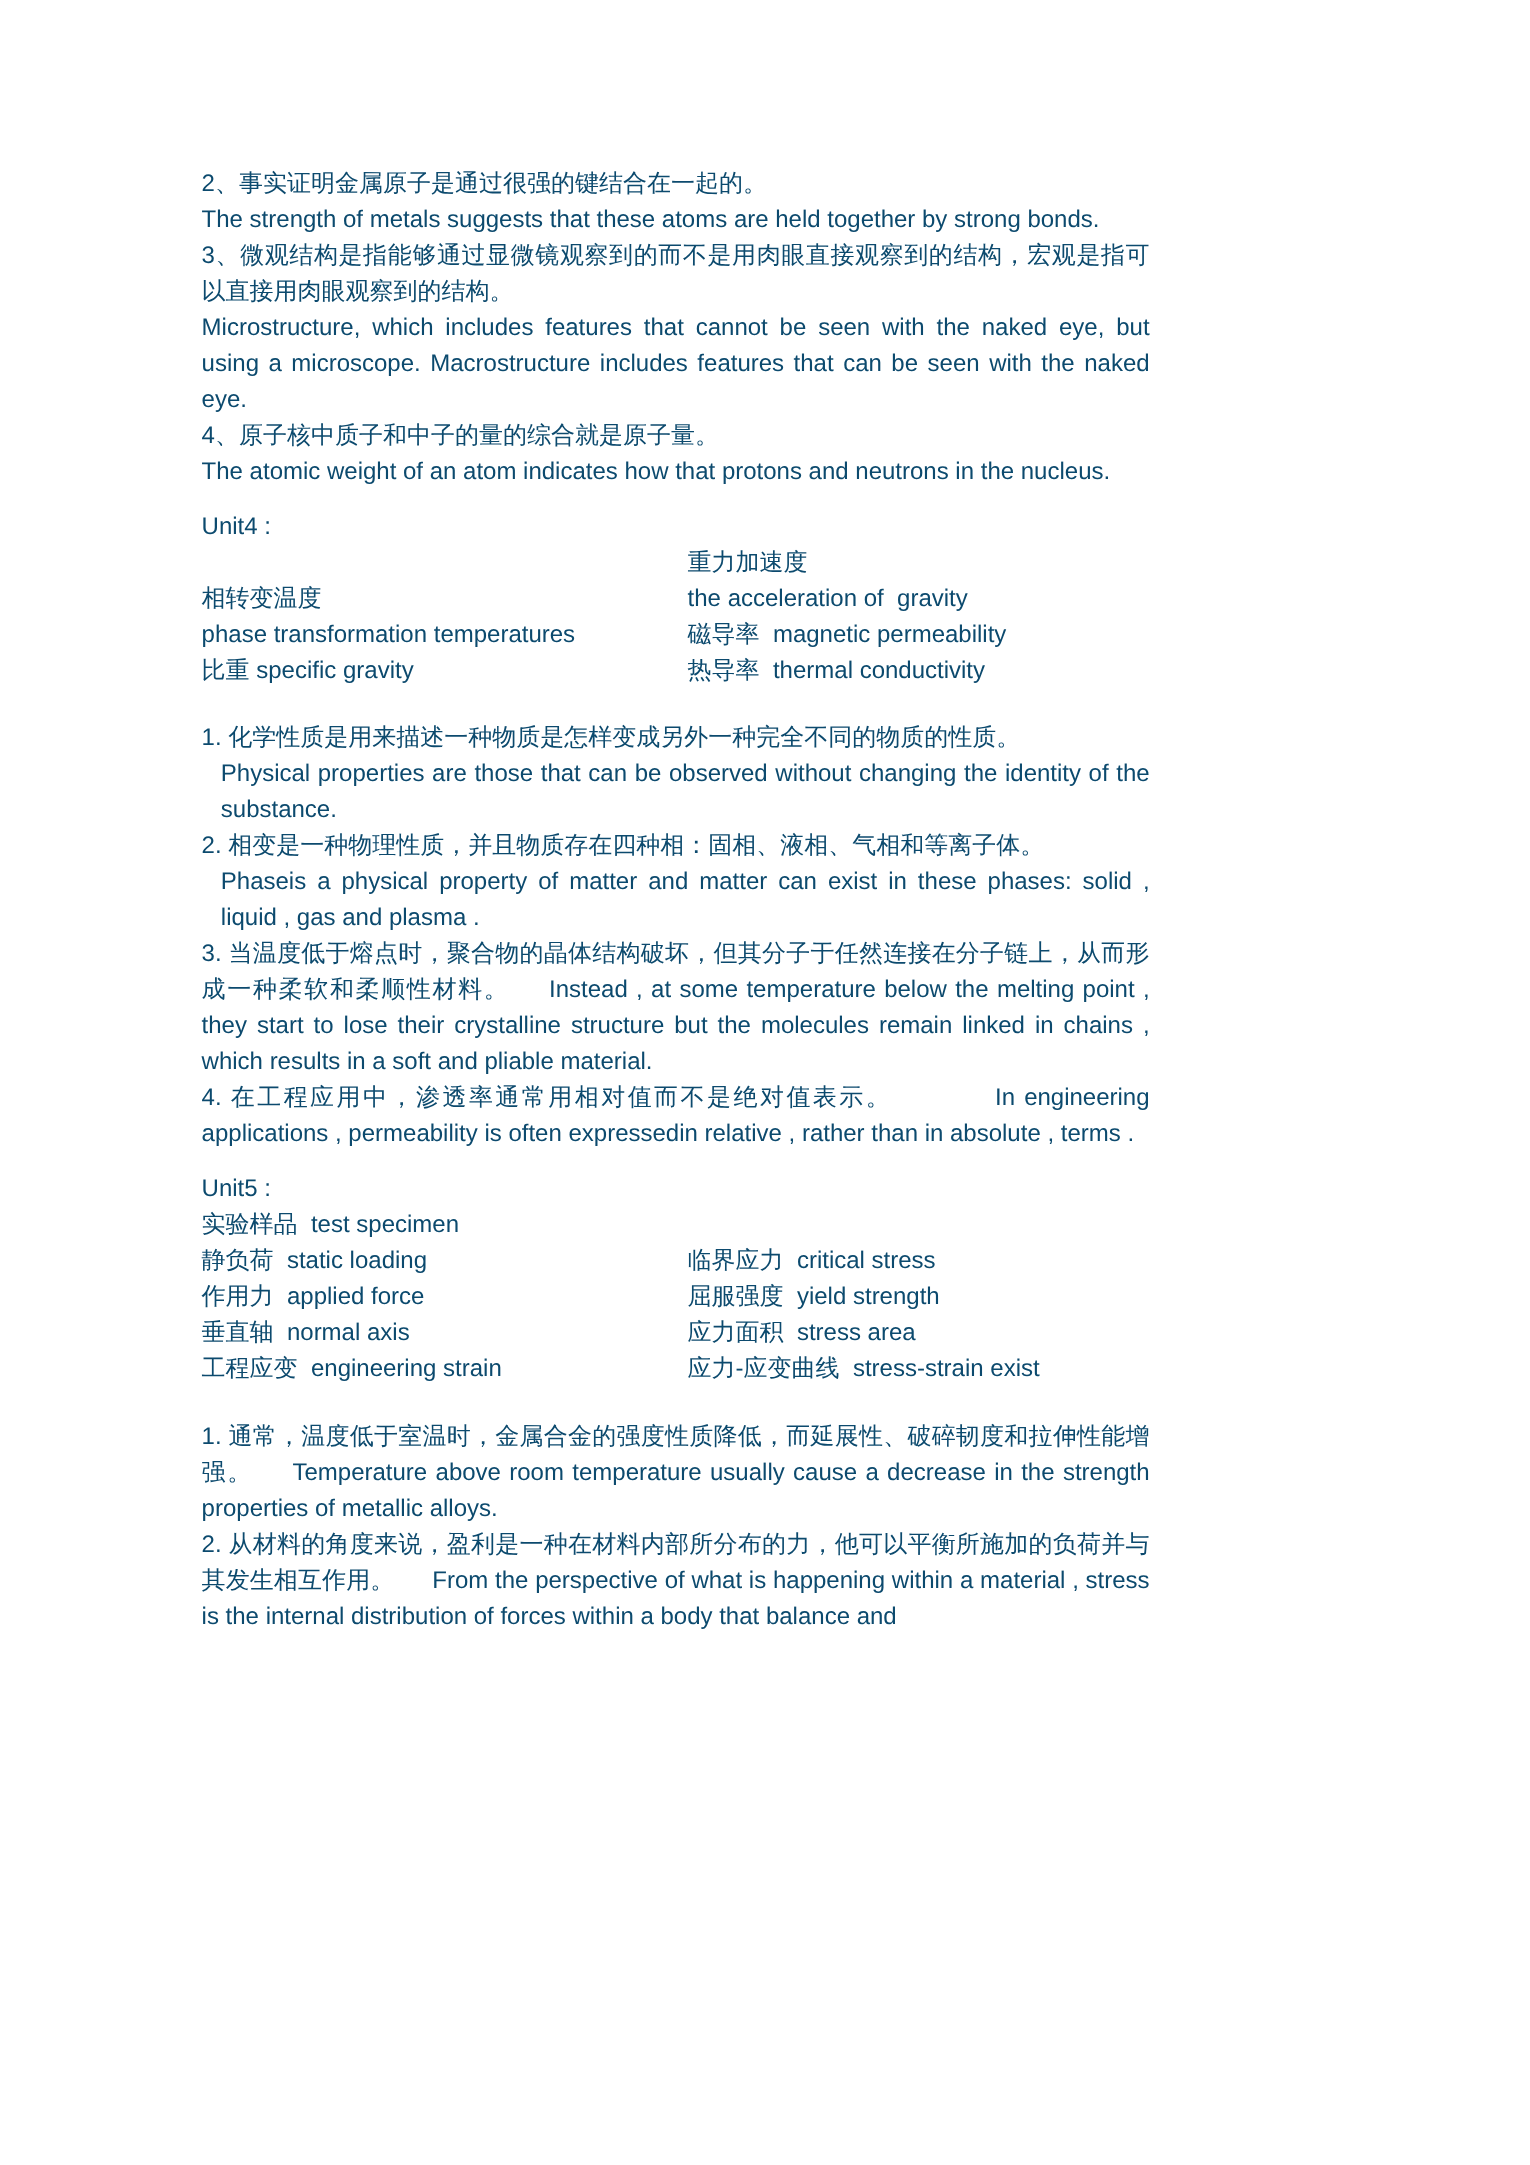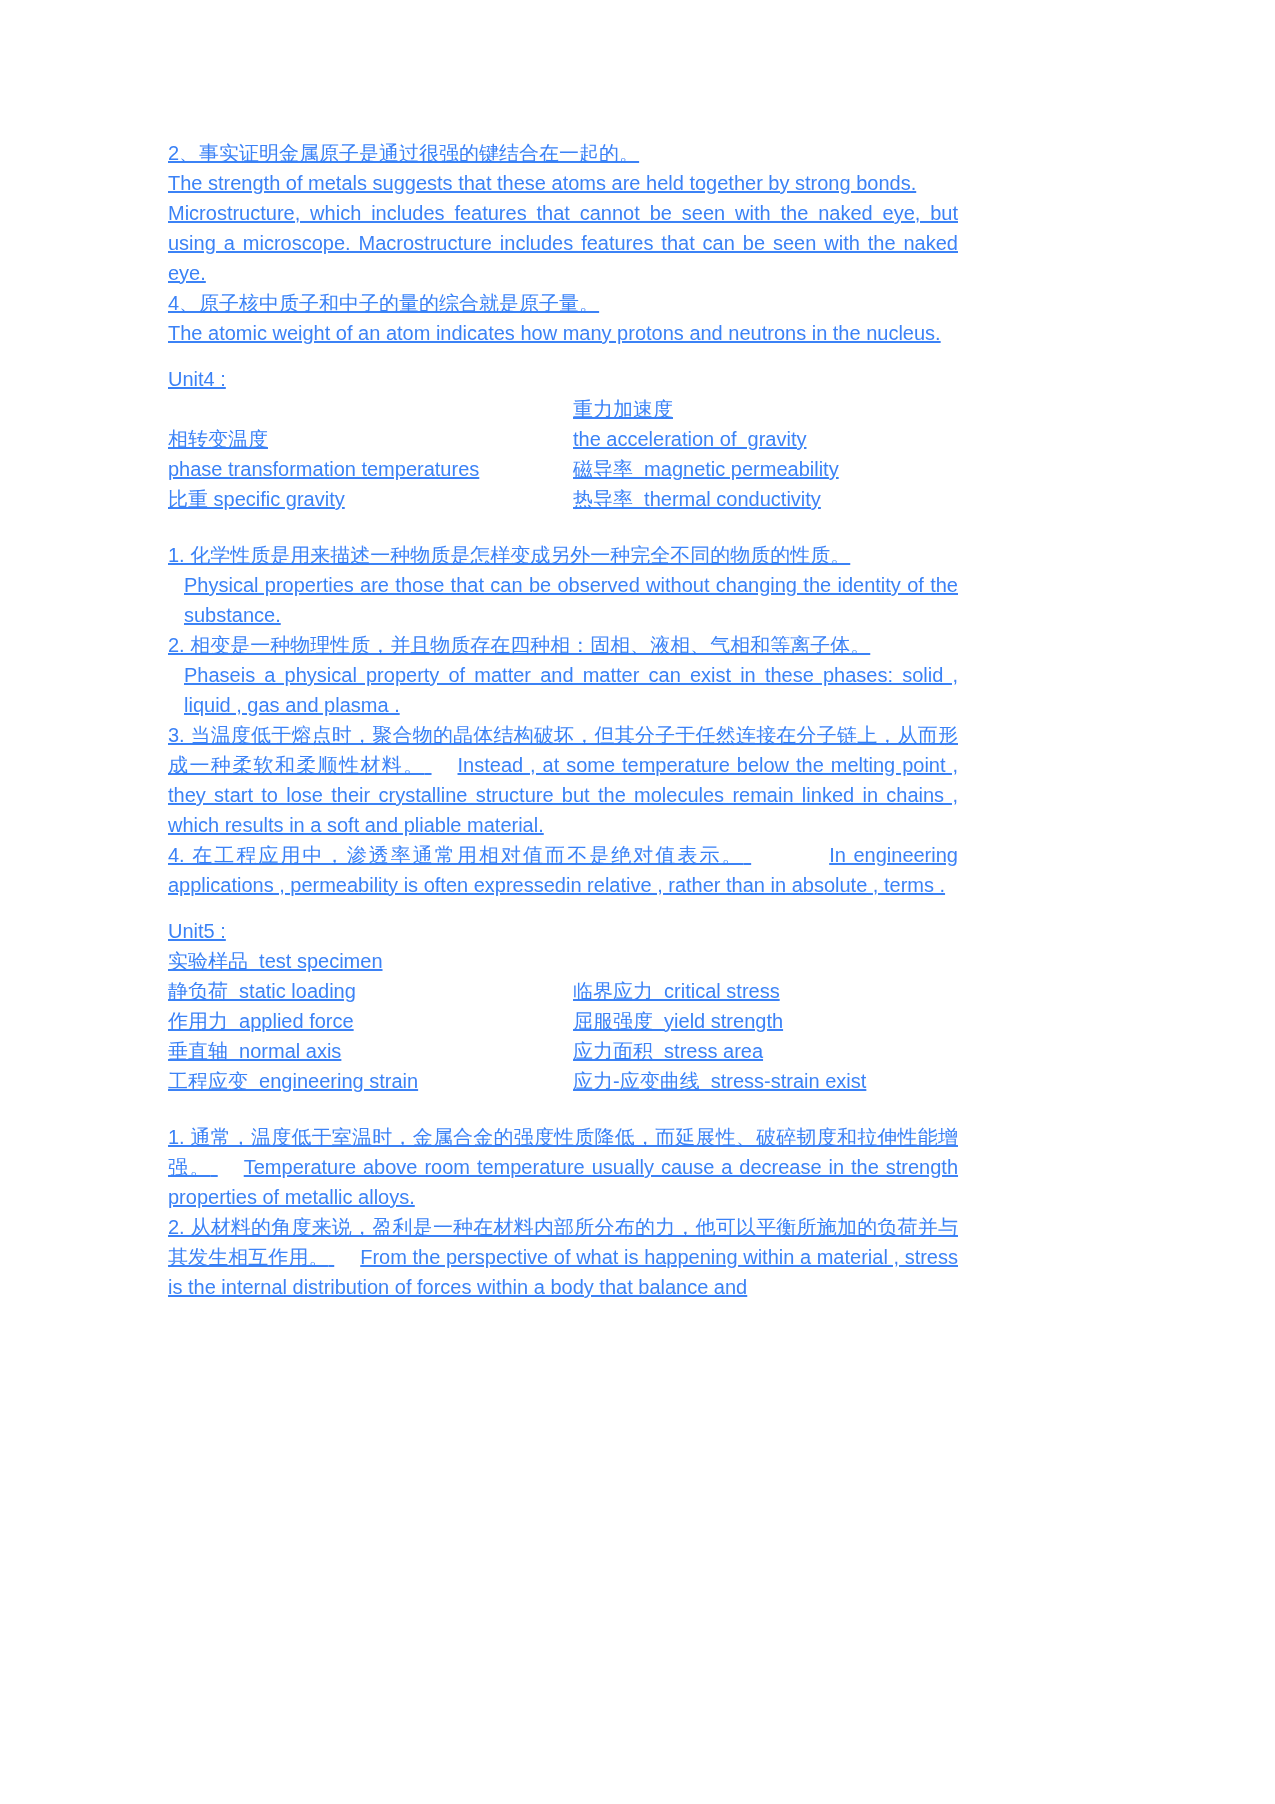--- a/index.html
+++ b/index.html
@@ -19,8 +19,7 @@
     font-family: "Liberation Sans", "DejaVu Sans", sans-serif;
     font-size: 20px;
     line-height: 30px;
-    color: #3b82f6;
-    text-decoration: underline;
+    color: #0c4a6e;
   }
   p { margin: 0; }
   .just { text-align: justify; }

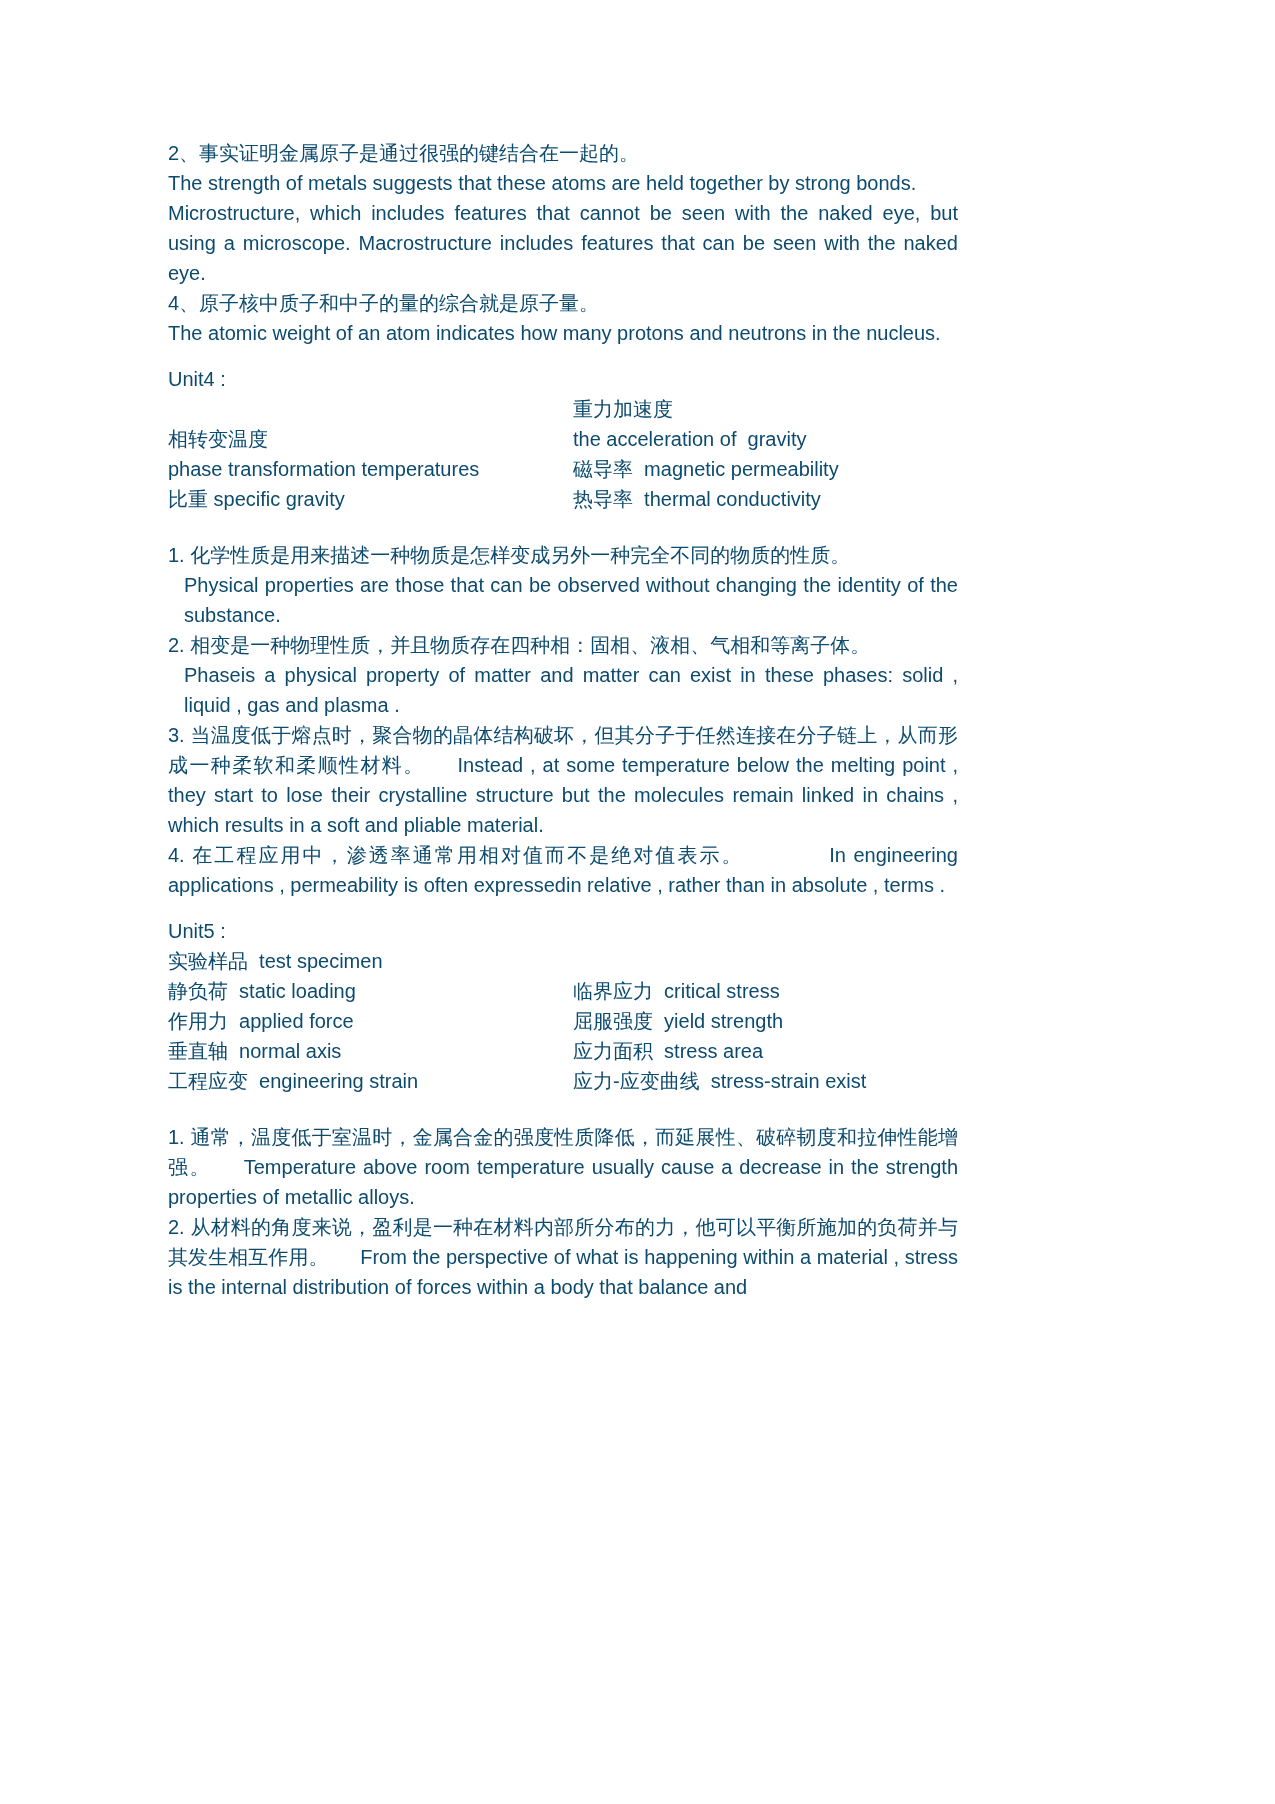--- a/index.html
+++ b/index.html
@@ -41,6 +41,7 @@
 
     <p class="cn just">2、事实证明金属原子是通过很强的键结合在一起的。</p>
     <p class="en just">The strength of metals suggests that these atoms are held together by strong bonds.</p>
+    <p class="cn just">3、微观结构是指能够通过显微镜观察到的而不是用肉眼直接观察到的结构，宏观是指可以直接用肉眼观察到的结构。</p>
     <p class="en just">Microstructure, which includes features that cannot be seen with the naked eye, but using a microscope. Macrostructure includes features that can be seen with the naked eye.</p>
     <p class="cn just">4、原子核中质子和中子的量的综合就是原子量。</p>
     <p class="en just">The atomic weight of an atom indicates how many protons and neutrons in the nucleus.</p>

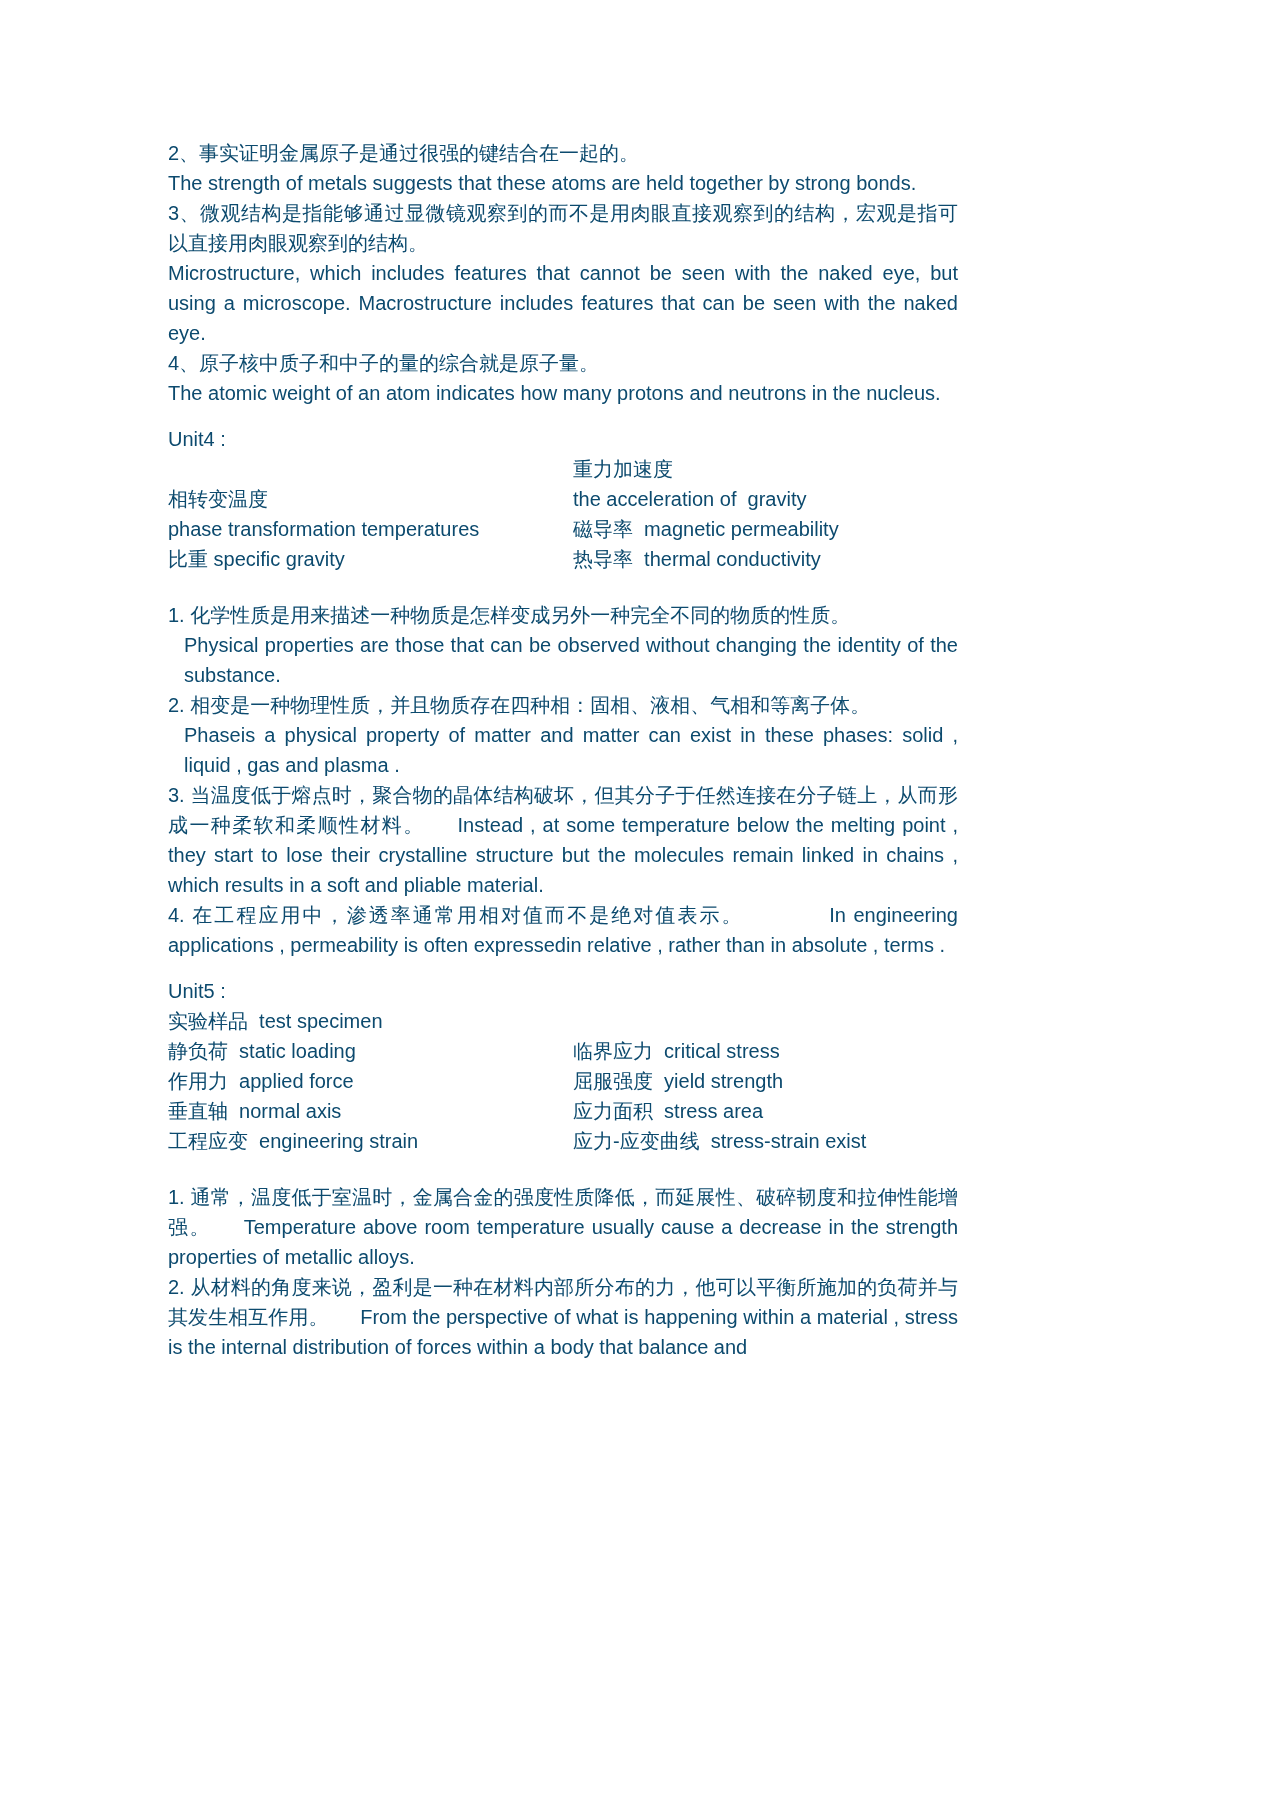--- a/index.html
+++ b/index.html
@@ -44,7 +44,7 @@
     <p class="cn just">3、微观结构是指能够通过显微镜观察到的而不是用肉眼直接观察到的结构，宏观是指可以直接用肉眼观察到的结构。</p>
     <p class="en just">Microstructure, which includes features that cannot be seen with the naked eye, but using a microscope. Macrostructure includes features that can be seen with the naked eye.</p>
     <p class="cn just">4、原子核中质子和中子的量的综合就是原子量。</p>
-    <p class="en just">The atomic weight of an atom indicates how many protons and neutrons in the nucleus.</p>
+    <p class="en just">The atomic weight of an atom indicates how that protons and neutrons in the nucleus.</p>
 
     <p class="heading">Unit4 :</p>
 

